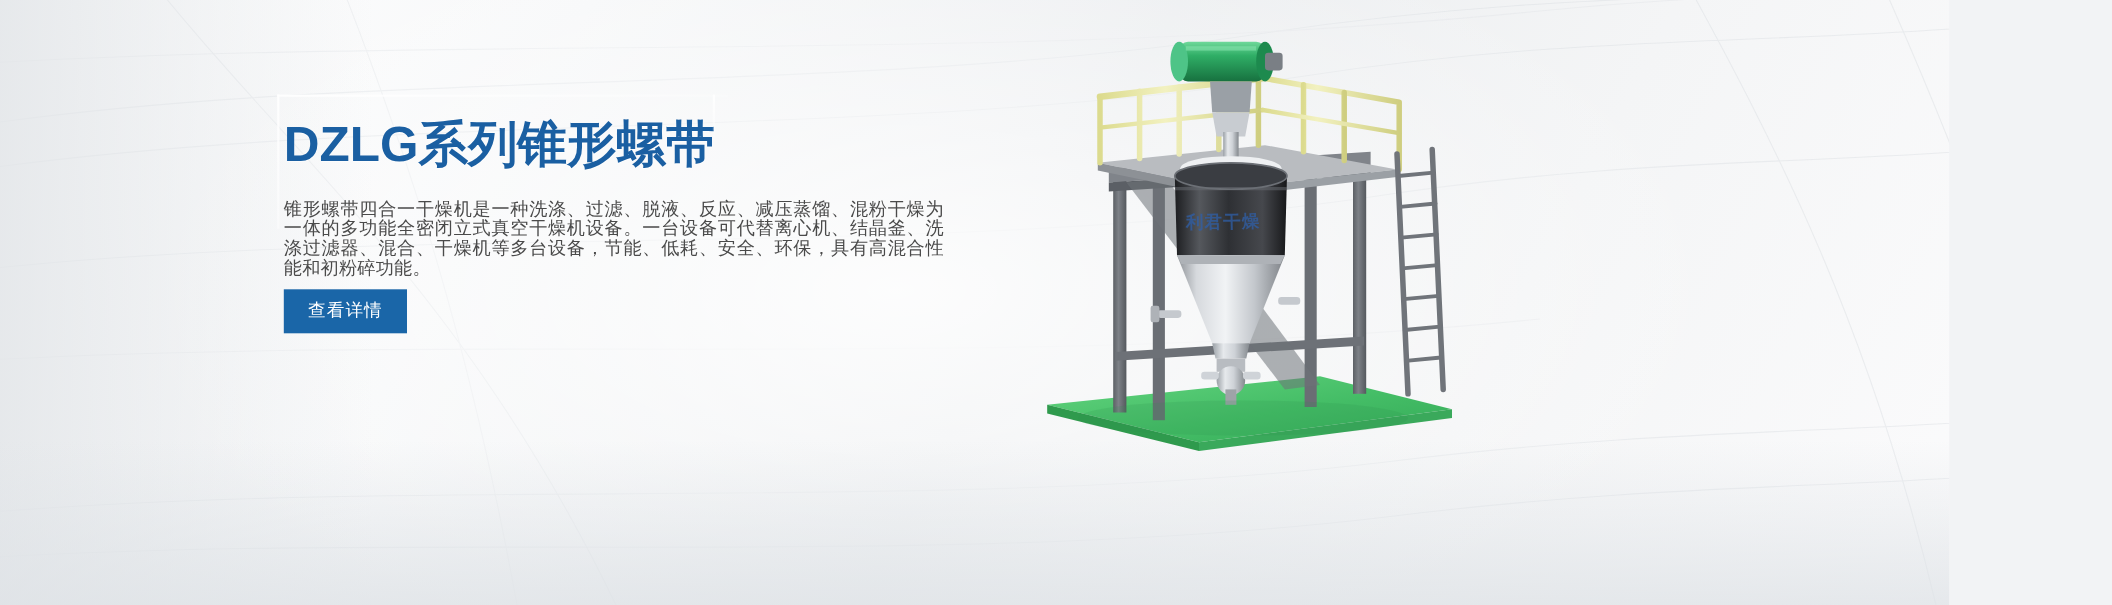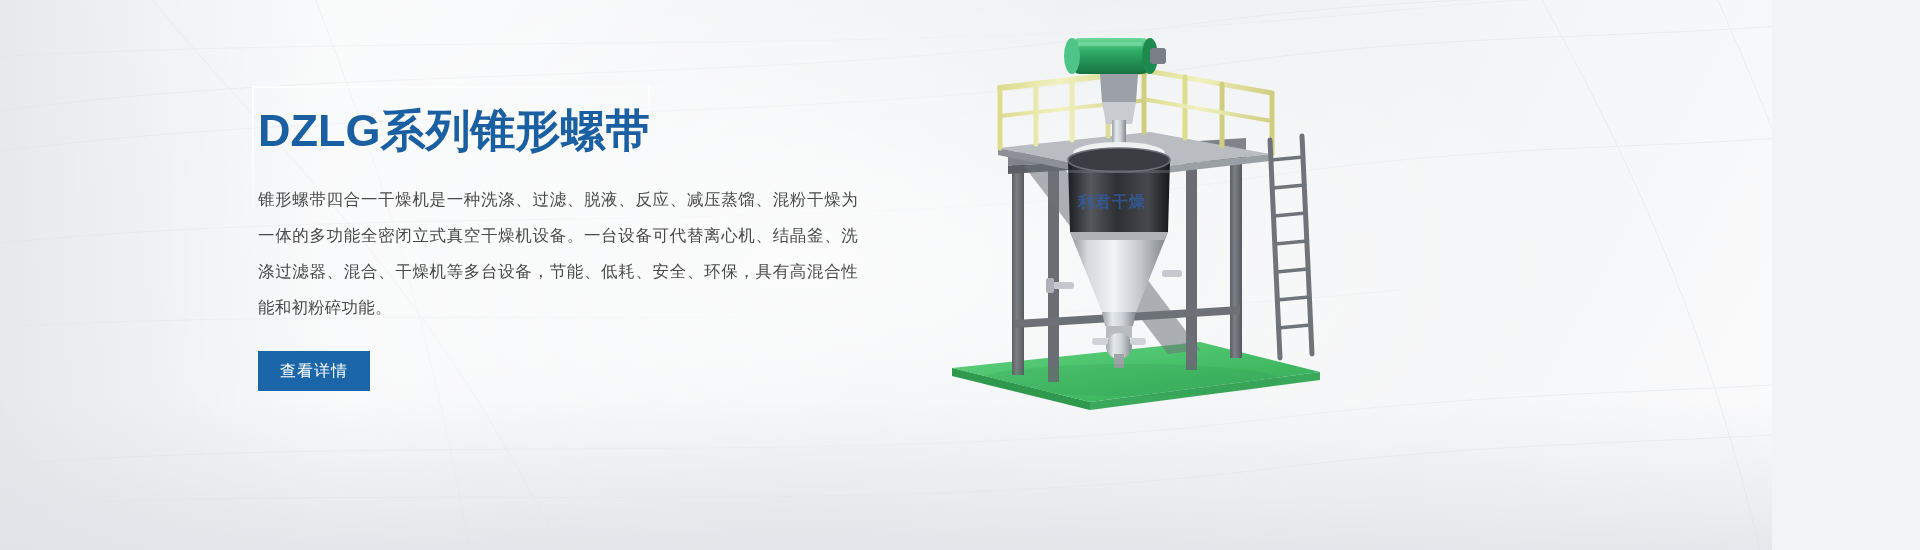--- a/index.html
+++ b/index.html
@@ -70,7 +70,7 @@
     margin-top:22px;
     width:600px;
     font-size:16.5px;
-    line-height:36px;
+    line-height:18px;
     color:#4a4a4a;
     text-align:justify;
     letter-spacing:.2px;

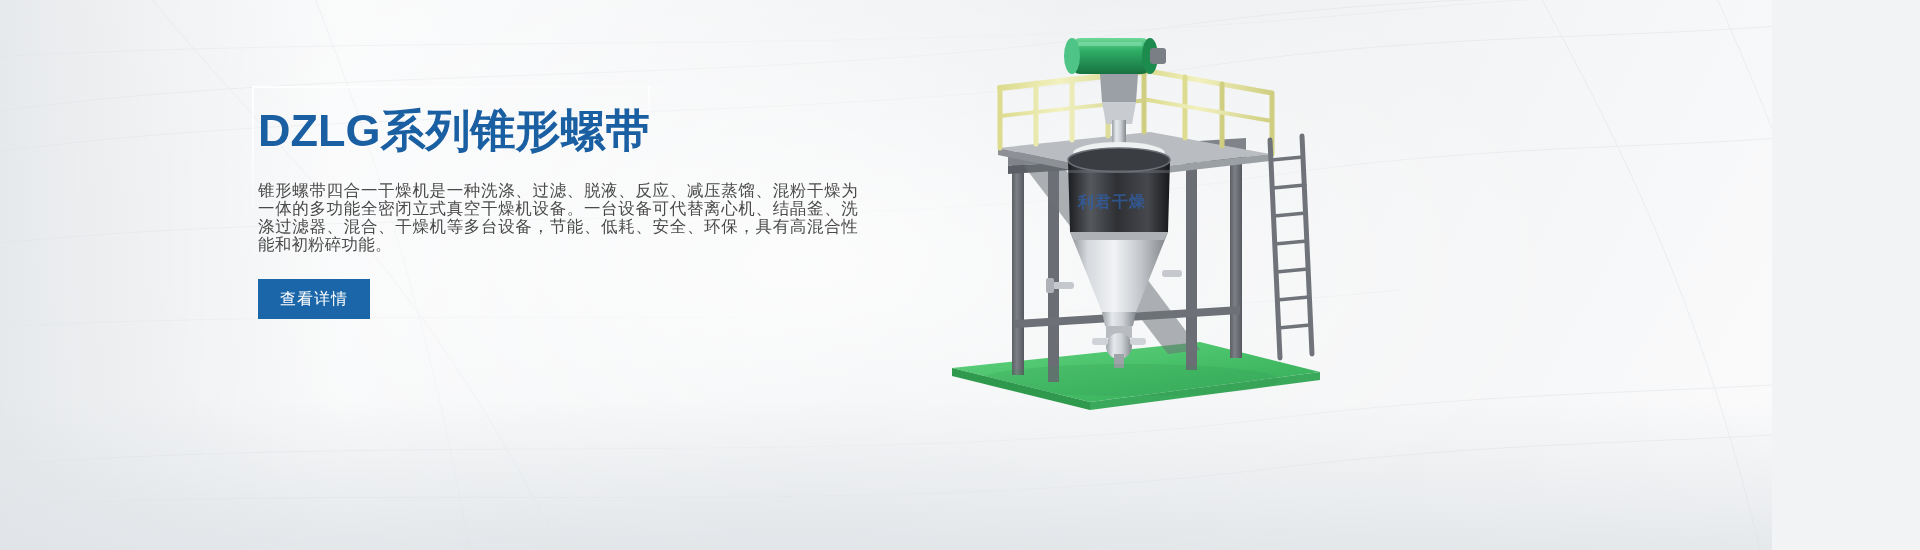--- a/index.html
+++ b/index.html
@@ -78,7 +78,7 @@
 
   .btn {
     display:inline-block;
-    margin-top:26px;
+    margin-top:10px;
     padding:10px 22px;
     background:#1a66a8;
     color:#ffffff;

